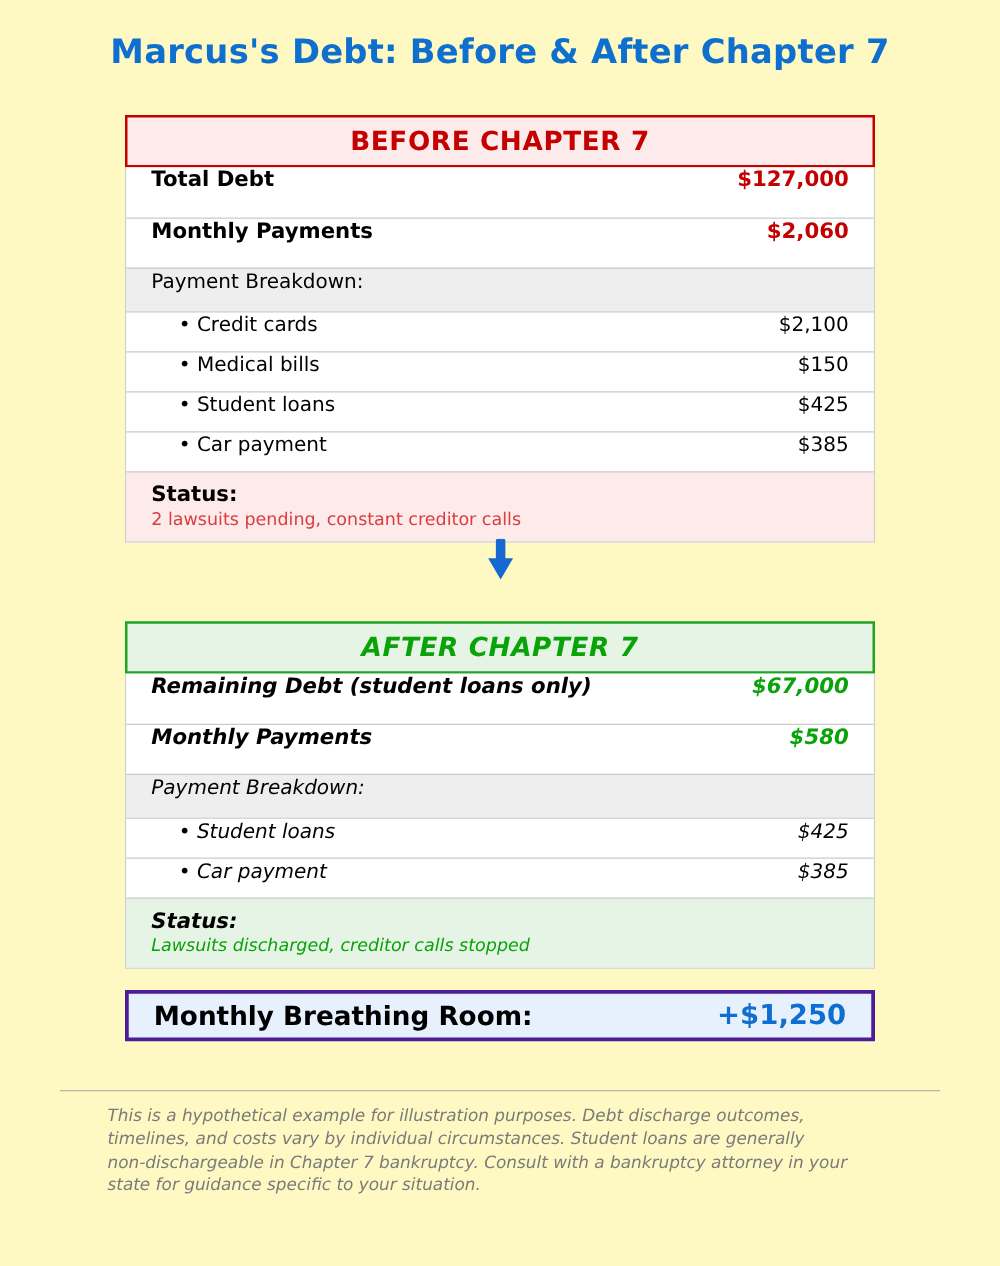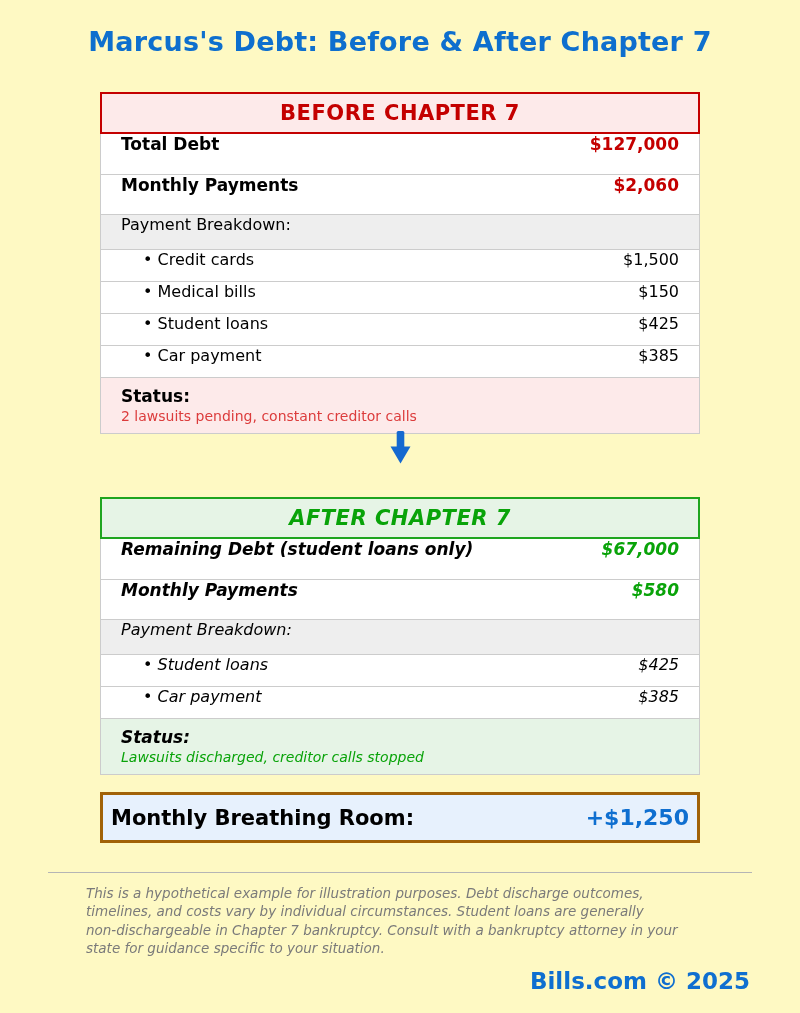--- a/index.html
+++ b/index.html
@@ -144,7 +144,7 @@
       </div>
       <div class="row item">
         <span>• Credit cards</span>
-        <span>$1,500</span>
+        <span>$2,100</span>
       </div>
       <div class="row item">
         <span>• Medical bills</span>

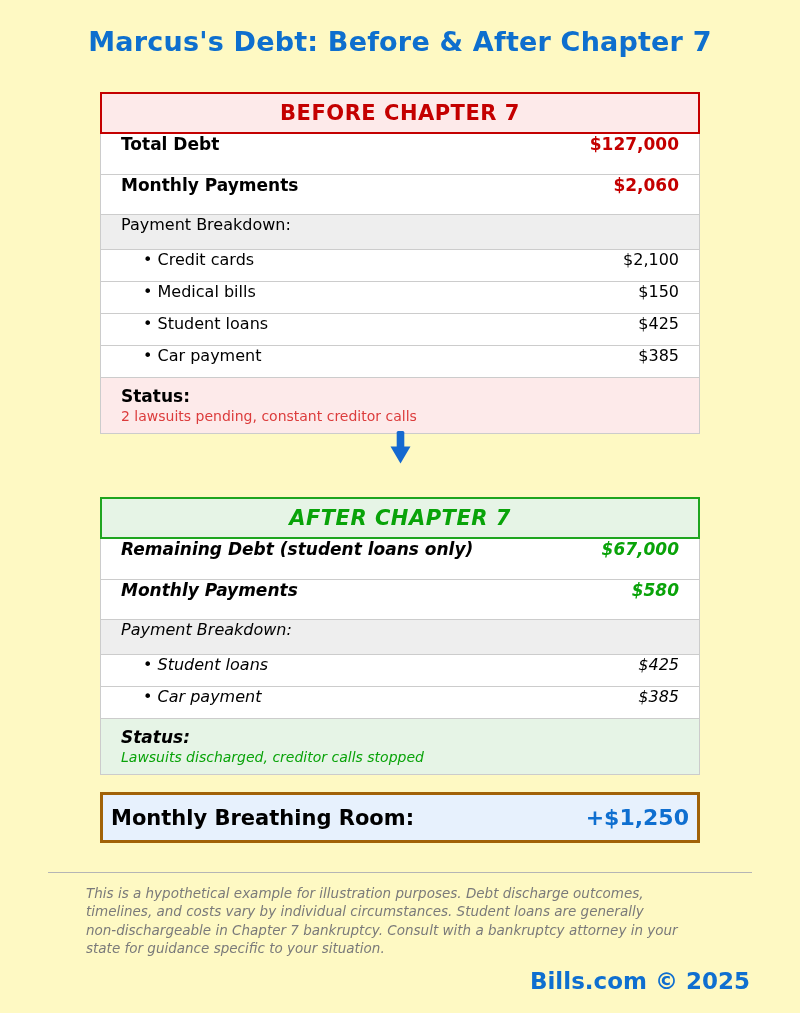--- a/index.html
+++ b/index.html
@@ -84,14 +84,14 @@
   .summary-box {
     position: absolute;
     top: 792px; left: 100px;
-    width: 600px; height: 51px;
+    width: 600px; height: 41px;
     box-sizing: border-box;
     background: #e7f1fd;
-    border: 3px solid #a16207;
+    border: 3px solid #4c1d95;
     display: flex;
     justify-content: space-between;
     align-items: center;
-    padding: 0 8px;
+    padding: 0 20px;
   }
   .summary-label { font-size: 21px; font-weight: bold; color: #000000; }
   .summary-value { font-size: 22px; font-weight: bold; color: #0f6fd0; }

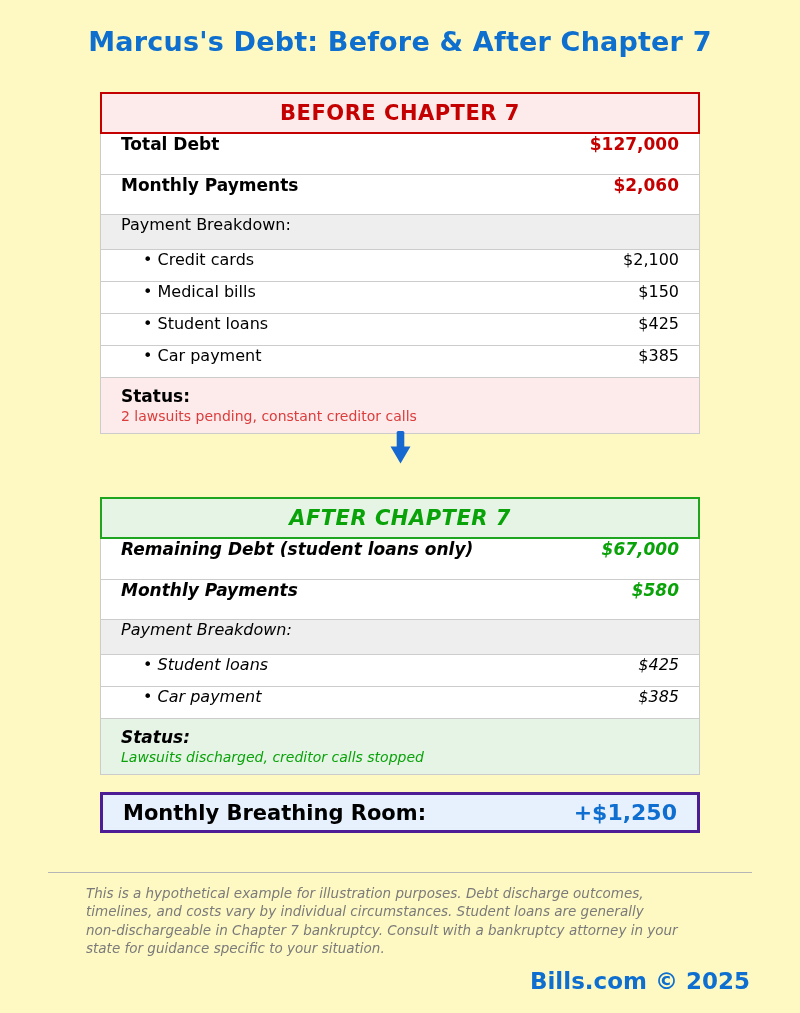--- a/index.html
+++ b/index.html
@@ -215,7 +215,6 @@
     <div>state for guidance specific to your situation.</div>
   </div>
 
-  <div class="footer">Bills.com © 2025</div>
 
 </div>
 

